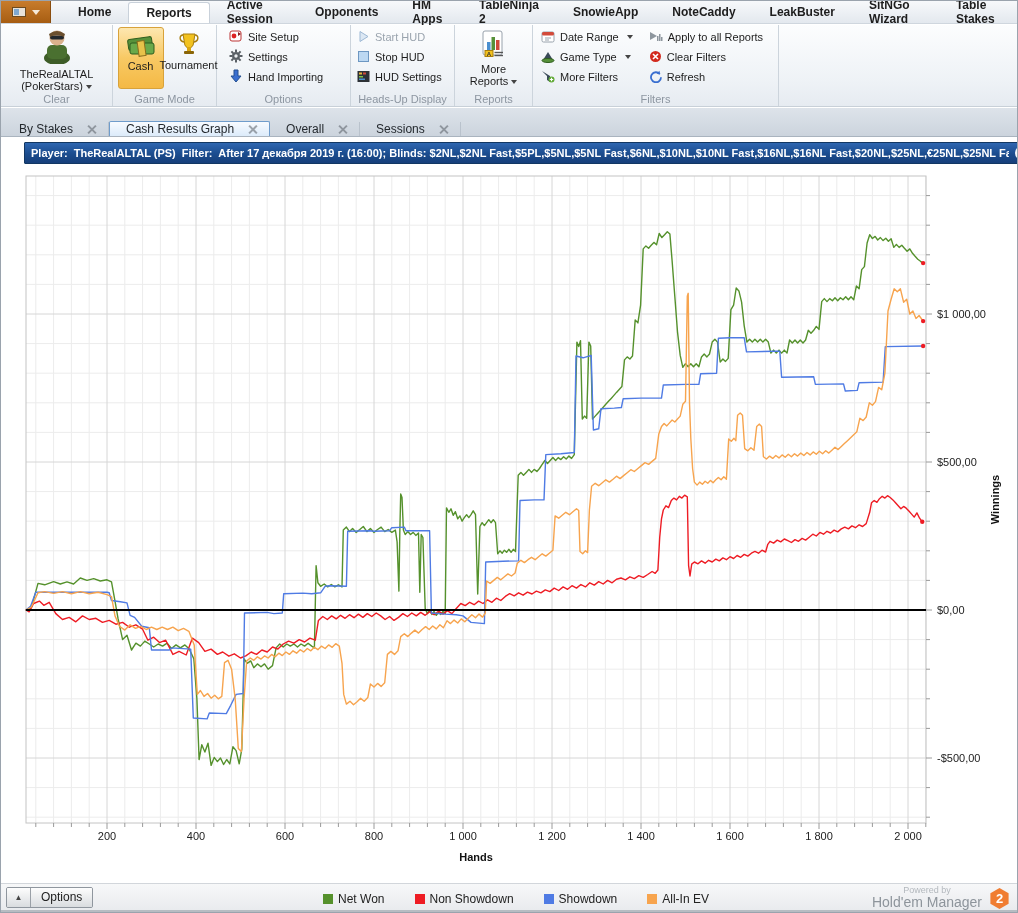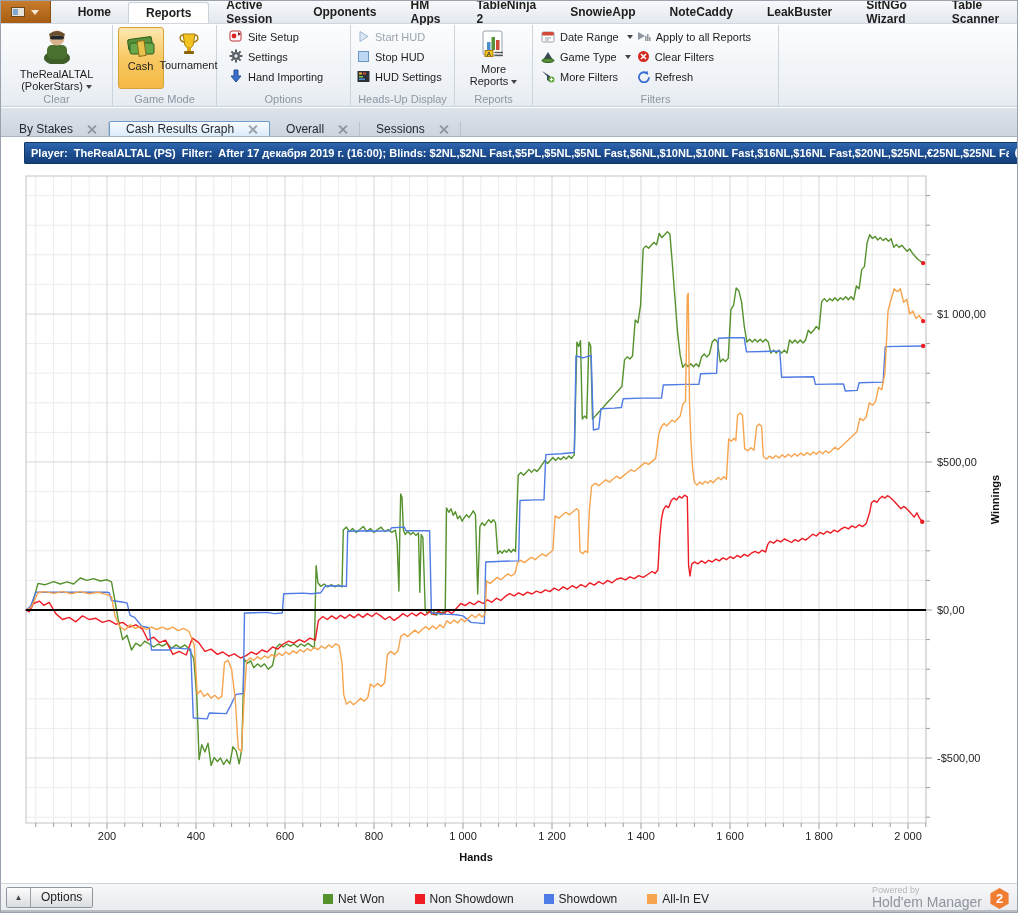--- a/index.html
+++ b/index.html
@@ -137,7 +137,7 @@
     <div class="menu-item">NoteCaddy</div>
     <div class="menu-item">LeakBuster</div>
     <div class="menu-item">SitNGo Wizard</div>
-    <div class="menu-item">Table Scanner</div>
+    <div class="menu-item">Table Stakes</div>
   </div>
 </div>
 

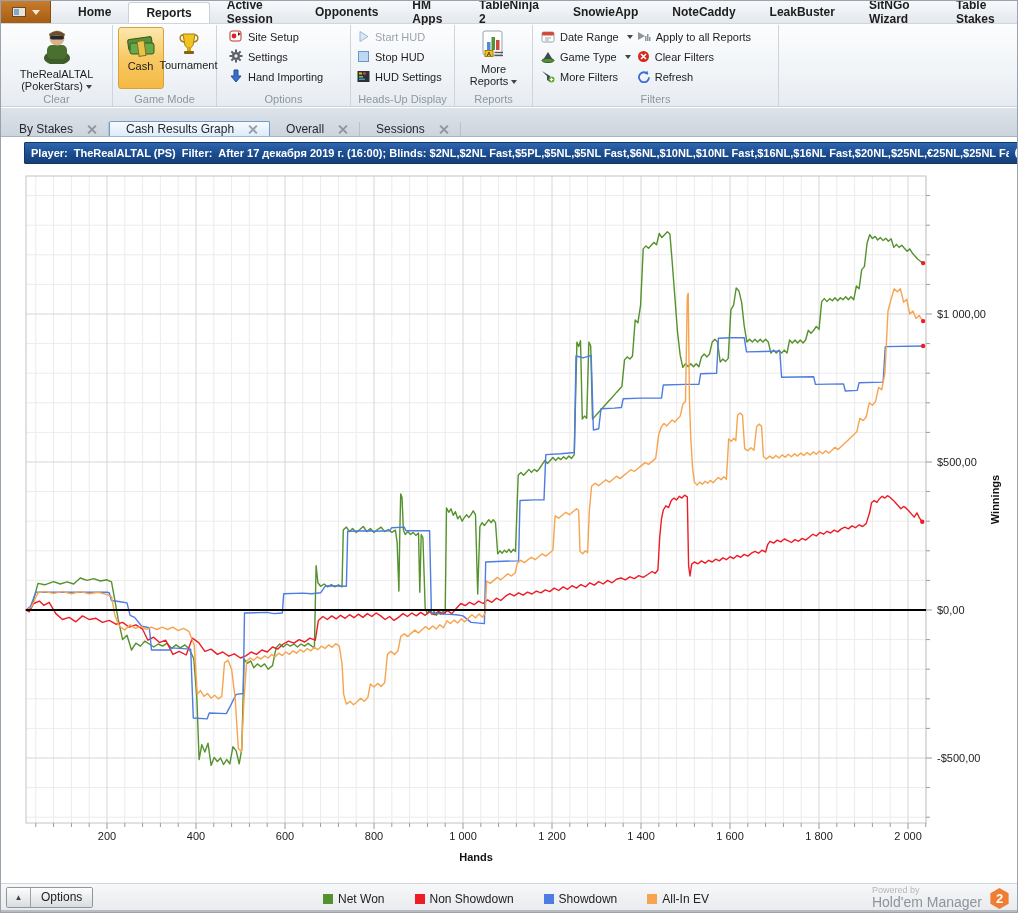--- a/index.html
+++ b/index.html
@@ -55,7 +55,7 @@
   .hud-g{ width:104px; padding-left:6px;}
   .rep-g{ width:78px; display:flex; flex-direction:column; align-items:center;}
   .rep-g .lines{ font-size:11px; color:#1d1d1d; text-align:center; line-height:12px;}
-  .fil-g{ width:246px; display:flex; gap:4px; padding-left:8px;}
+  .fil-g{ width:246px; display:flex; gap:16px; padding-left:8px;}
   .fil-col{ display:flex; flex-direction:column; }
   .caret-s{ display:inline-block; width:0; height:0; border-left:3px solid transparent; border-right:3px solid transparent; border-top:4px solid #444; margin-left:3px; vertical-align:middle;}
   .rest{ flex:1; }

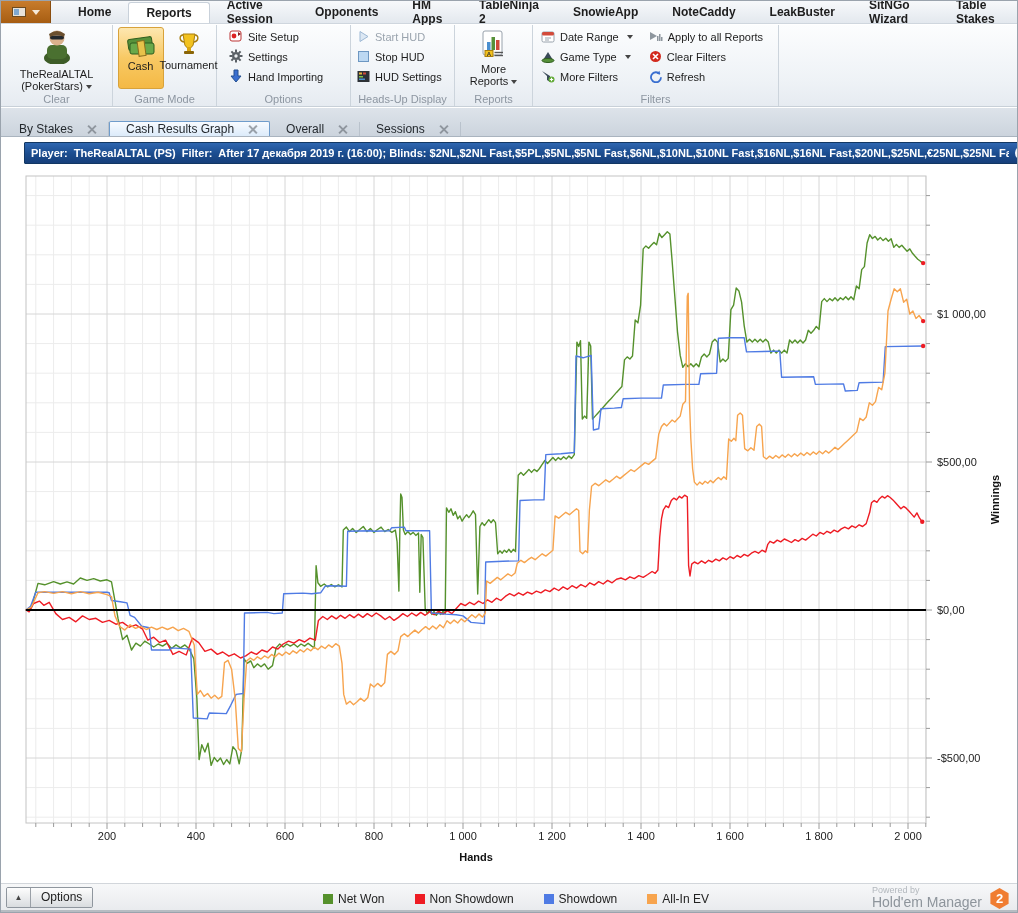--- a/index.html
+++ b/index.html
@@ -111,7 +111,7 @@
   .legend .litem{ display:flex; align-items:center; gap:5px; font-size:12px; color:#222; pointer-events:auto;padding-left:12px;}
   .legend-swatch{ width:10px; height:10px; display:inline-block;}
   .brand{ position:absolute; right:8px; top:2px; display:flex; align-items:center; gap:6px;}
-  .brand .txt{ text-align:left;margin-left:12px; }
+  .brand .txt{ text-align:center;margin-left:12px; }
   .brand .pow{ font-size:9px; color:#b3b8bd; line-height:9px;}
   .brand .hm{ font-size:14px; color:#8d949b; line-height:15px;}
   .hexbadge{ width:23px; height:23px; position:relative; display:flex; align-items:center; justify-content:center;}

